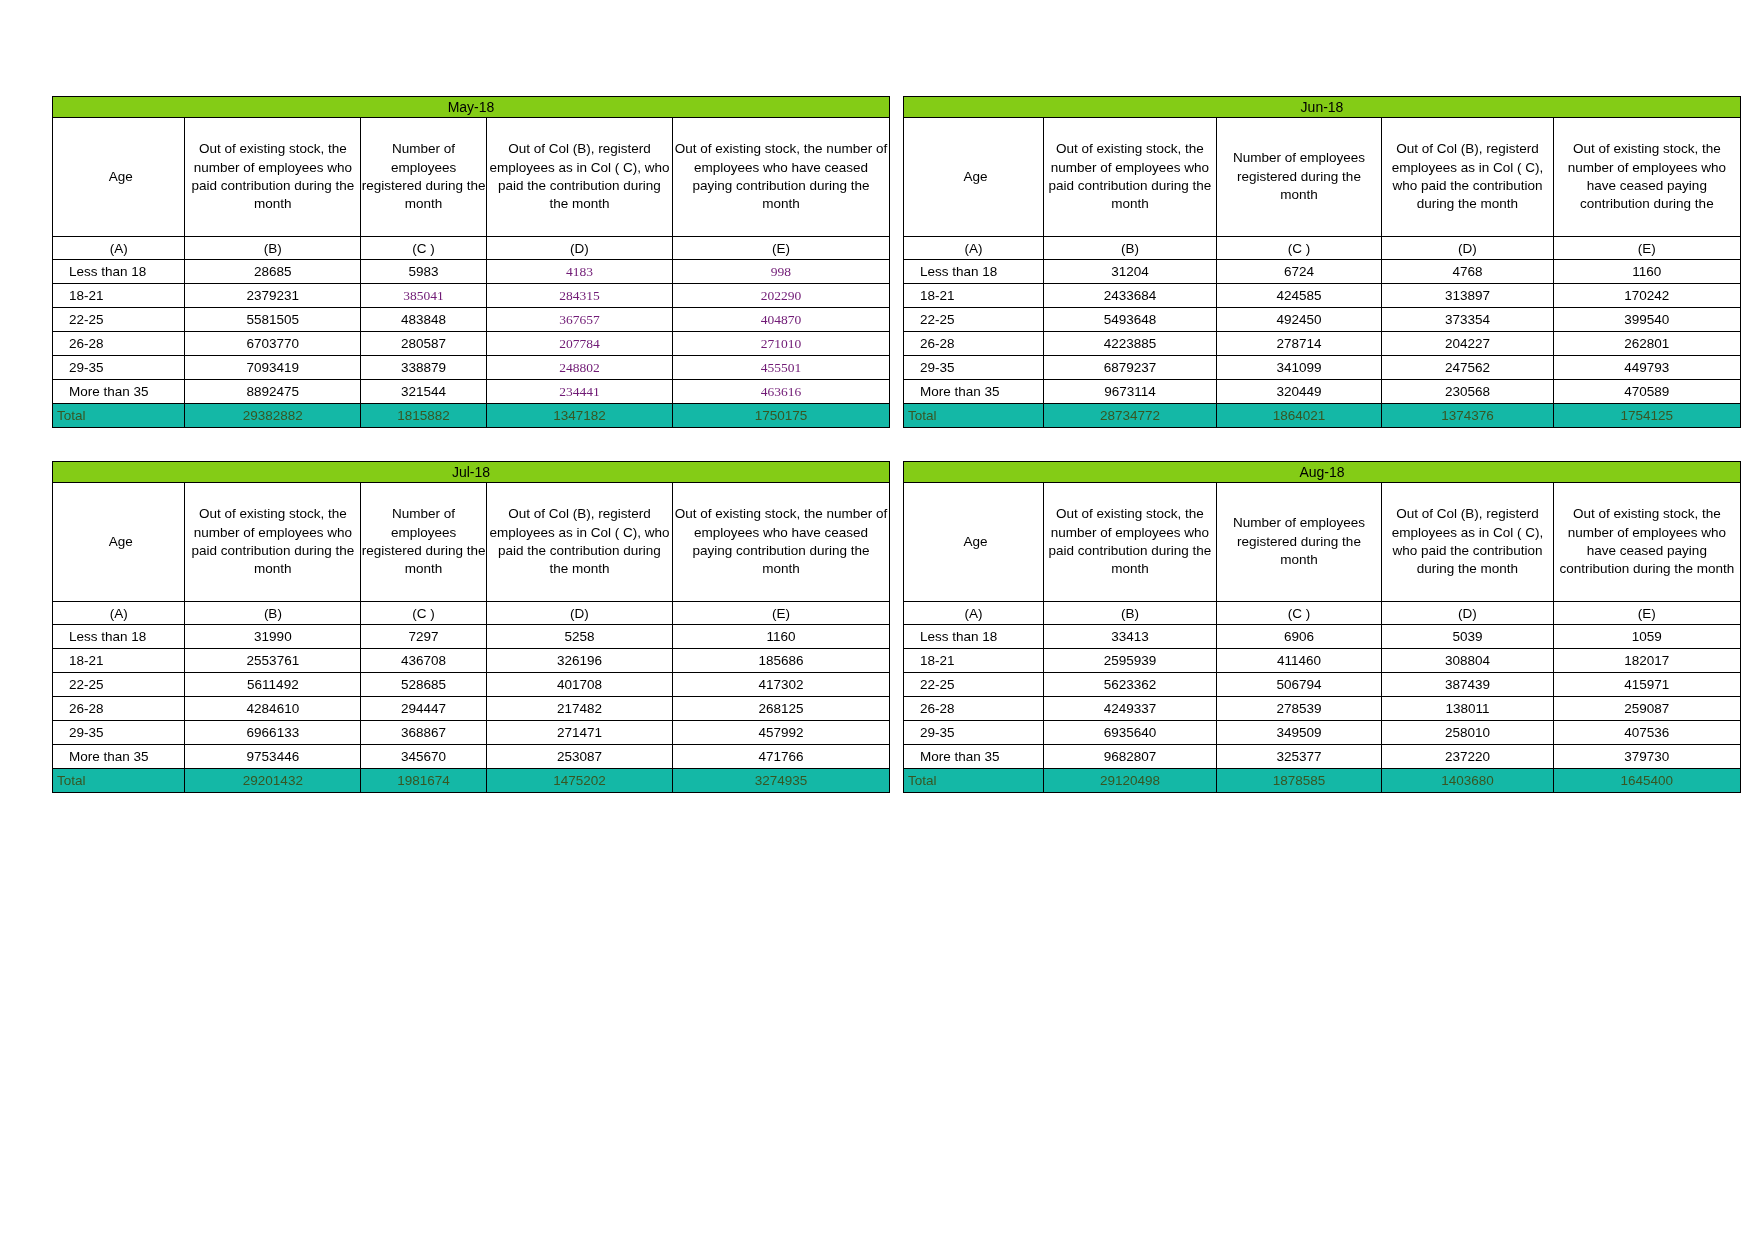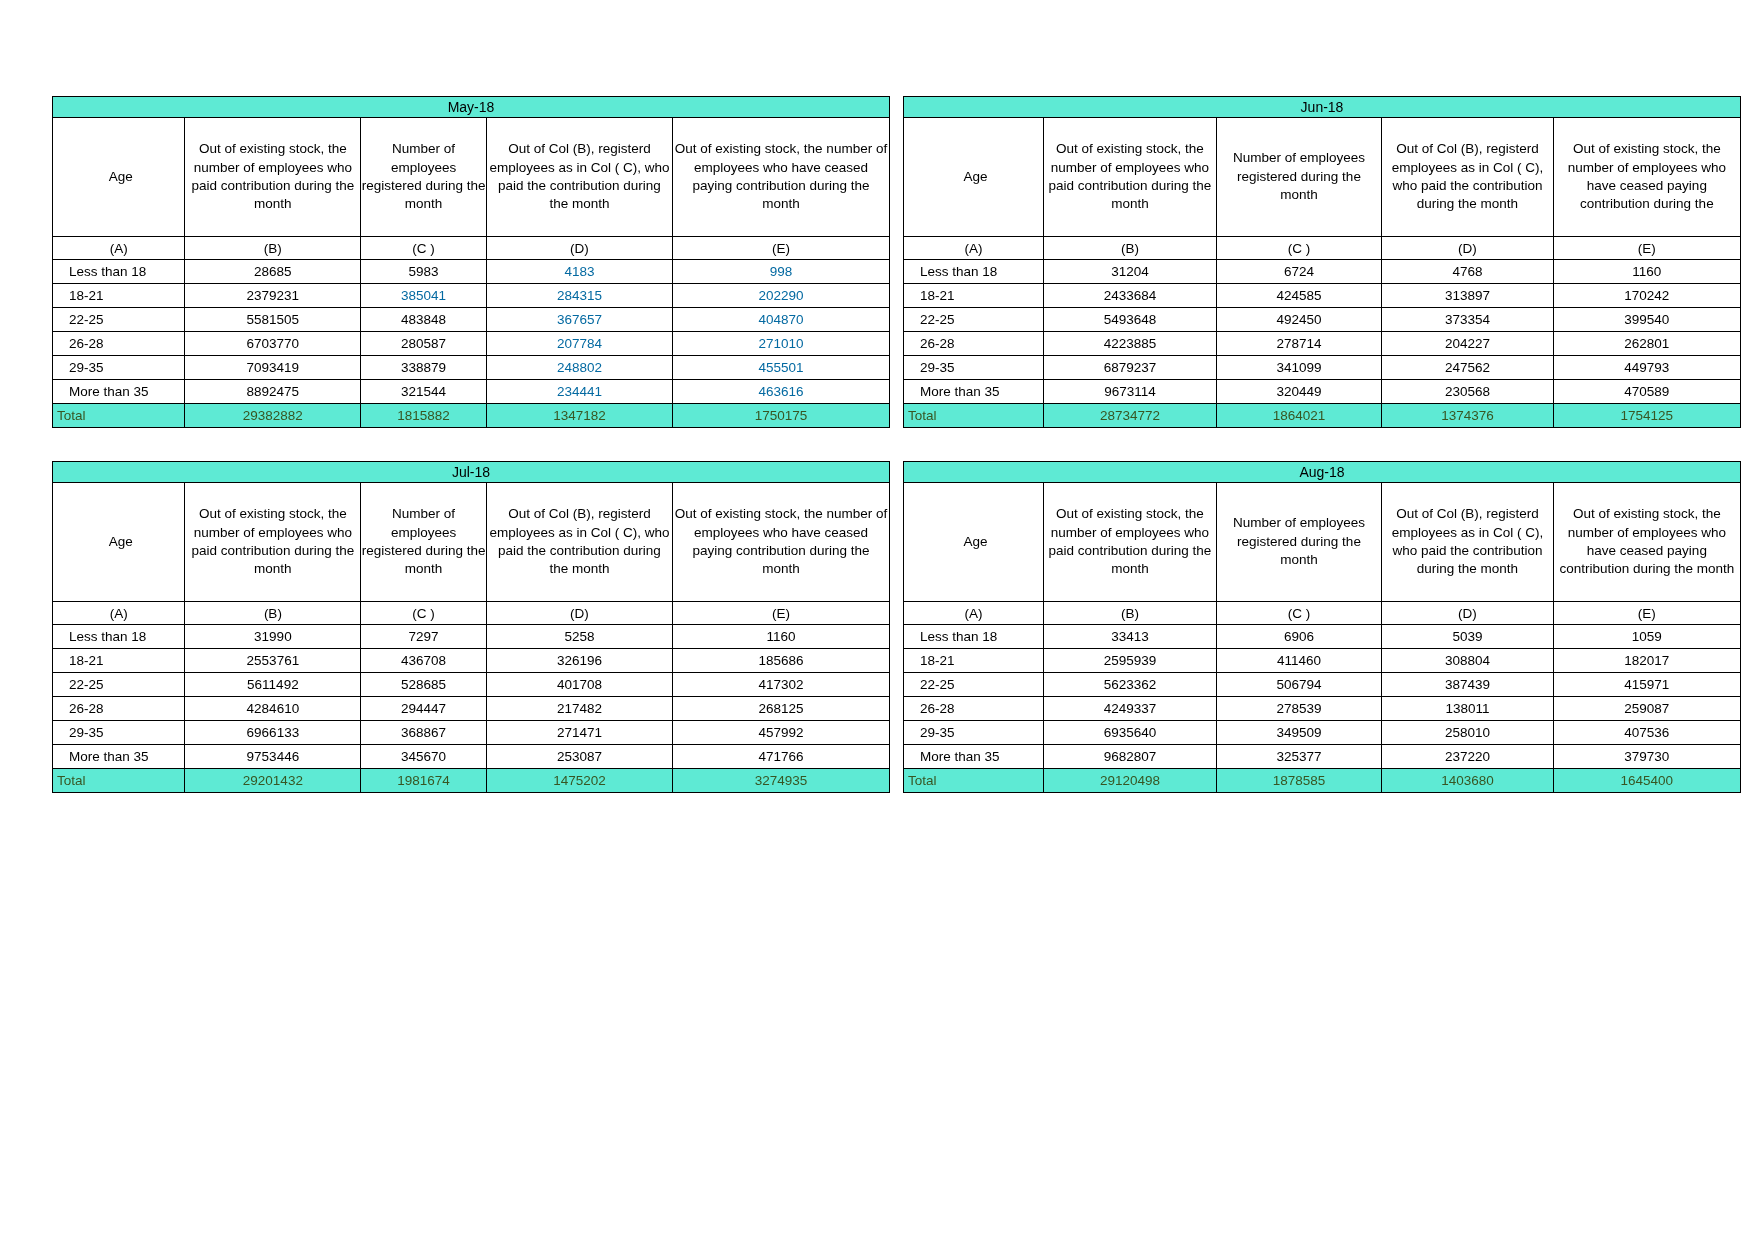--- a/index.html
+++ b/index.html
@@ -44,7 +44,7 @@
     font-weight: normal;
   }
   .title-row td {
-    background: #5eead4;
+    background: #84cc16;
     text-align: center;
     font-weight: bold;
     font-size: 14px;

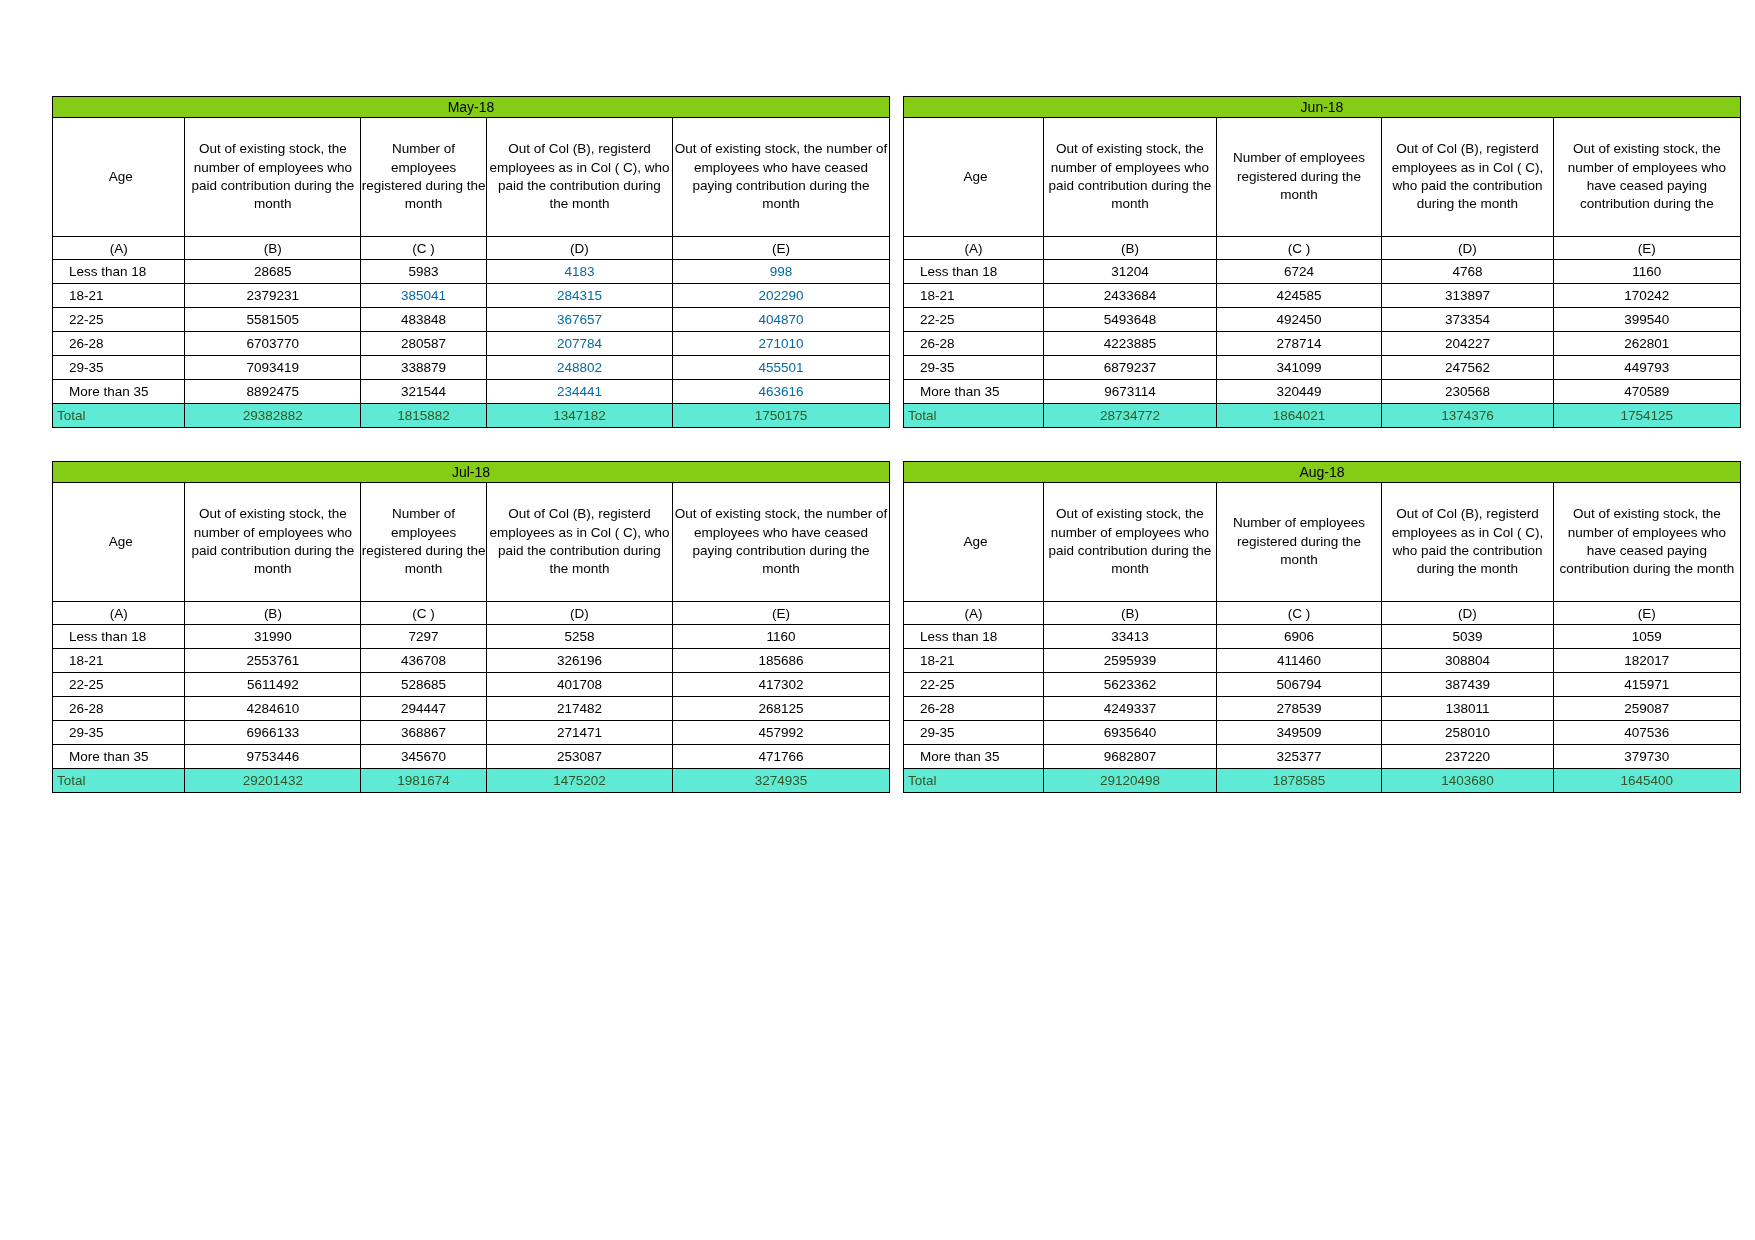--- a/index.html
+++ b/index.html
@@ -93,8 +93,9 @@
     padding-left: 4px;
   }
   .green {
-    color: #0369a1;
+    color: #701a75;
     font-weight: bold;
+    font-family: Liberation Serif, serif;
   }
   
   col.c-age { width: 116px; }

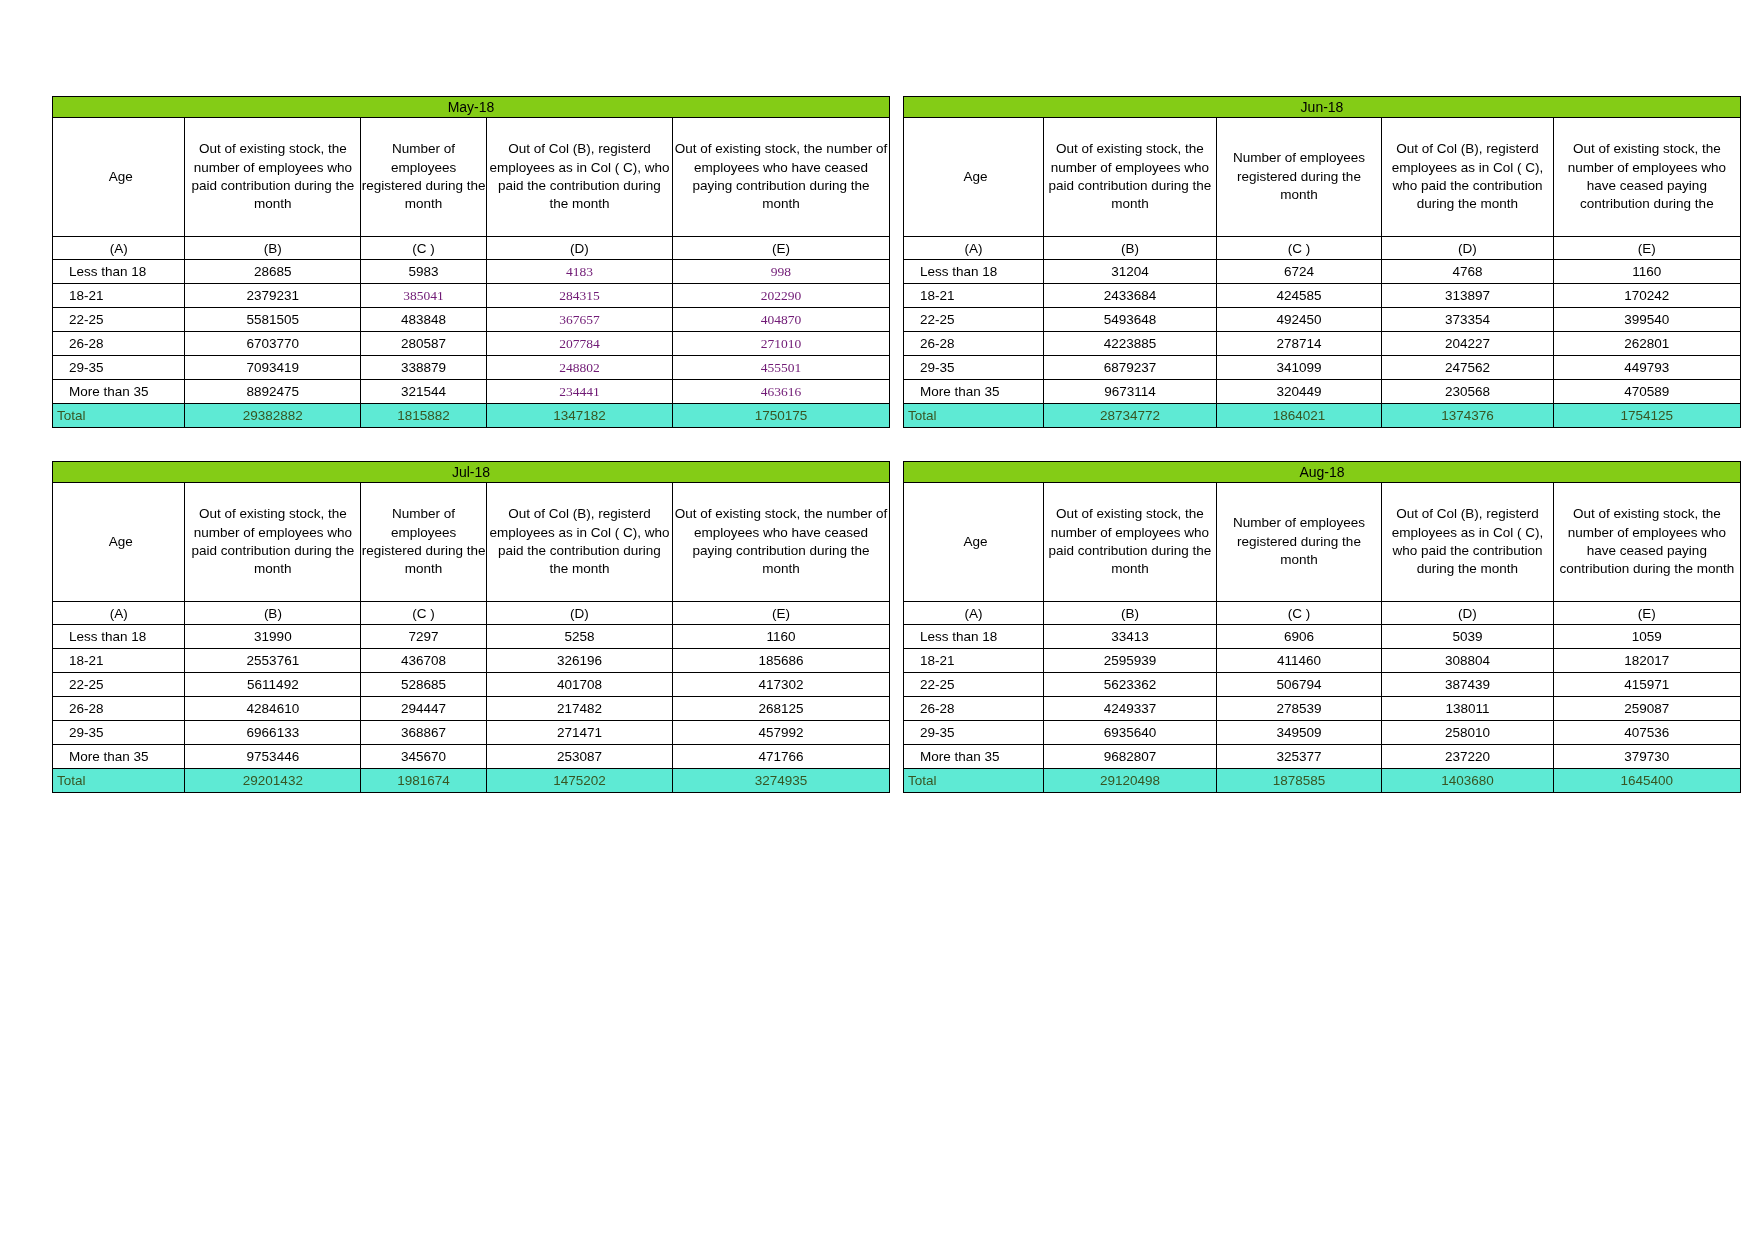--- a/index.html
+++ b/index.html
@@ -81,7 +81,7 @@
     padding-left: 16px;
   }
   .total-row td {
-    background: #5eead4;
+    background: #14b8a6;
     height: 23px;
     text-align: center;
     font-weight: bold;

